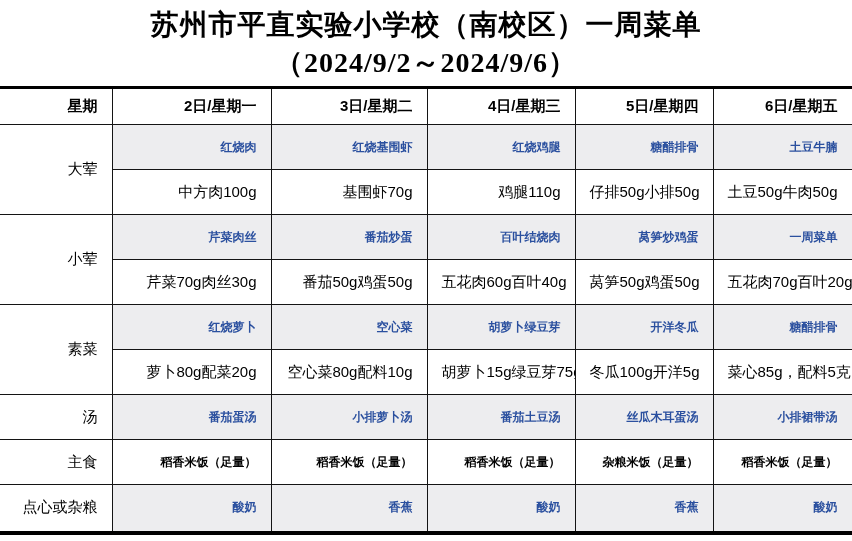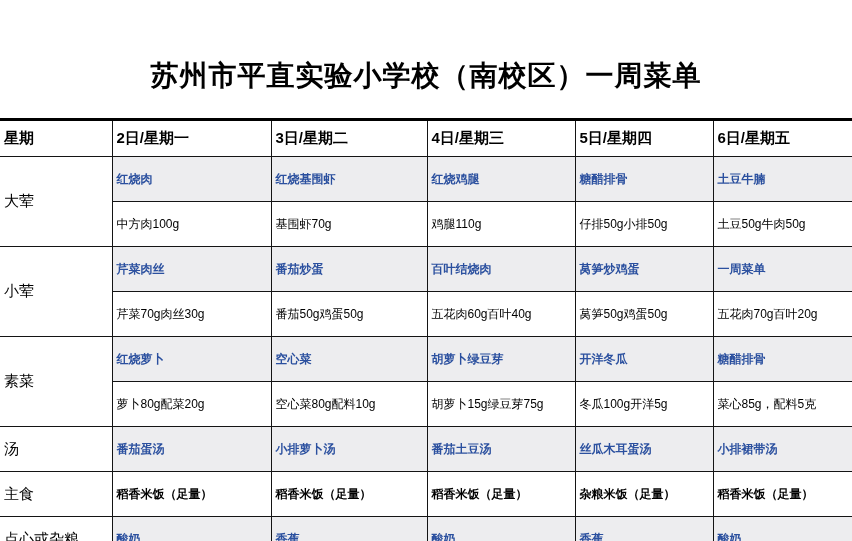--- a/index.html
+++ b/index.html
@@ -21,7 +21,6 @@
     width:852px;height:86px;
     display:flex;flex-direction:column;justify-content:center;align-items:center;
     padding-top:2px;
-    margin-top:32px;
   }
   .title-line{
     font-family:"Liberation Serif","DejaVu Serif",serif;

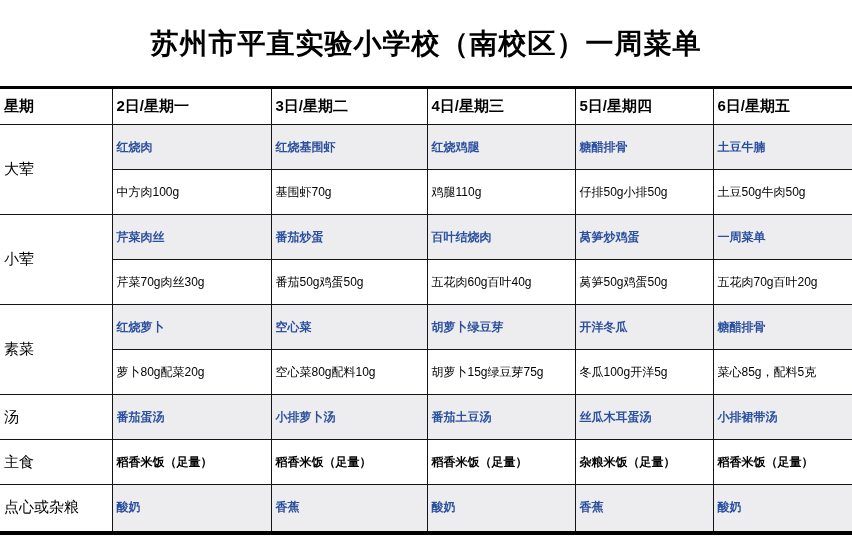--- a/index.html
+++ b/index.html
@@ -58,6 +58,7 @@
 
 <div class="title-block">
   <div class="title-line">苏州市平直实验小学校（南校区）一周菜单</div>
+  <div class="title-line">（2024/9/2～2024/9/6）</div>
 </div>
 
 <table class="menu">

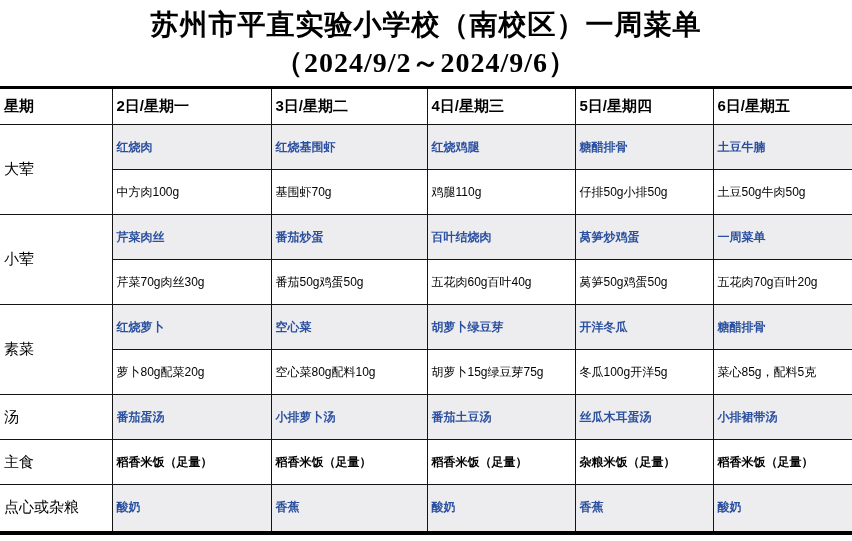--- a/index.html
+++ b/index.html
@@ -36,8 +36,8 @@
   }
   table.menu th,table.menu td{
     border:1px solid var(--grid-line);
-    text-align:left;vertical-align:middle;
-    padding:0 4px;overflow:hidden;white-space:nowrap;
+    text-align:right;vertical-align:middle;
+    padding:0 14px;overflow:hidden;white-space:nowrap;
   }
   table.menu tr>th:first-child{border-left:none;}
   tr.r-header{height:37px;}

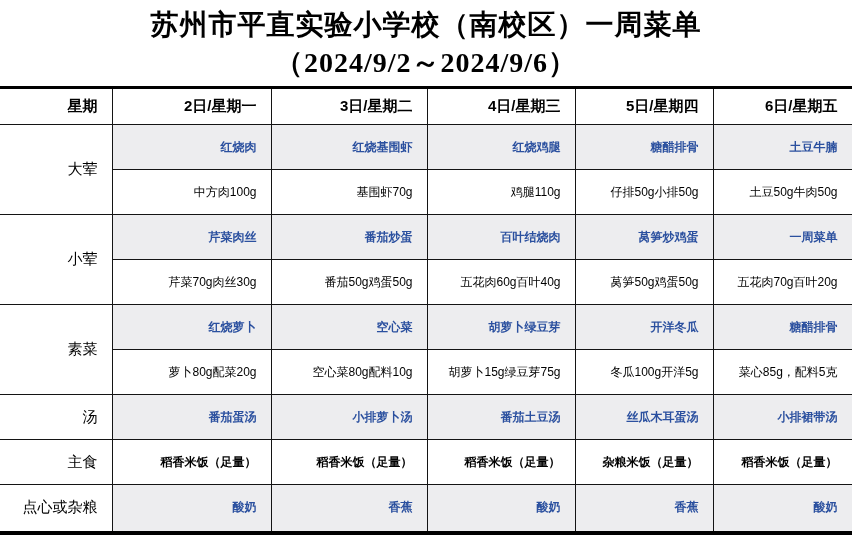--- a/index.html
+++ b/index.html
@@ -50,7 +50,7 @@
     color:var(--dish-blue);
     font-weight:bold;font-size:12px;
   }
-  td.ing{background:#fff;font-size:12px;font-weight:normal;}
+  td.ing{background:#fff;font-size:15px;font-weight:normal;}
   td.plain{background:#fff;font-size:12px;font-weight:bold;}
 </style>
 </head>

